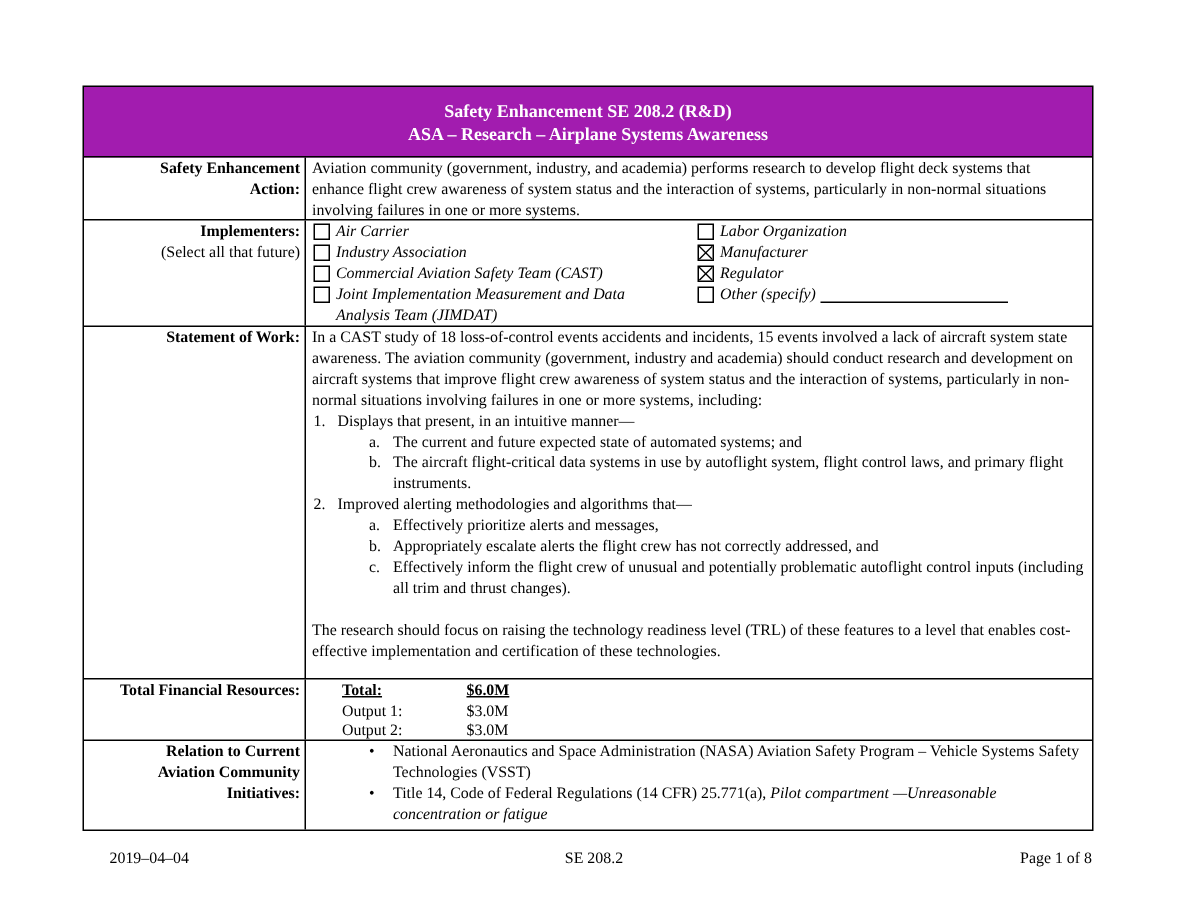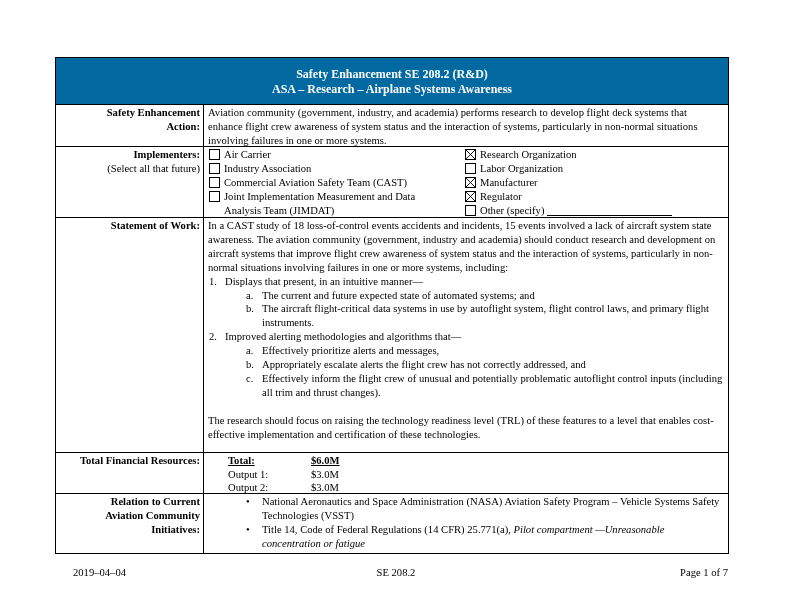--- a/index.html
+++ b/index.html
@@ -12,7 +12,7 @@
     border: 1px solid #000; box-sizing: border-box;
   }
   .header-band {
-    background: #0369a1; color: #ffffff; height: 47px; box-sizing: border-box;
+    background: #a21caf; color: #ffffff; height: 47px; box-sizing: border-box;
     text-align: center; font-weight: bold; font-size: 12px; line-height: 15px; padding-top: 9px;
     border-bottom: 1px solid #000;
   }

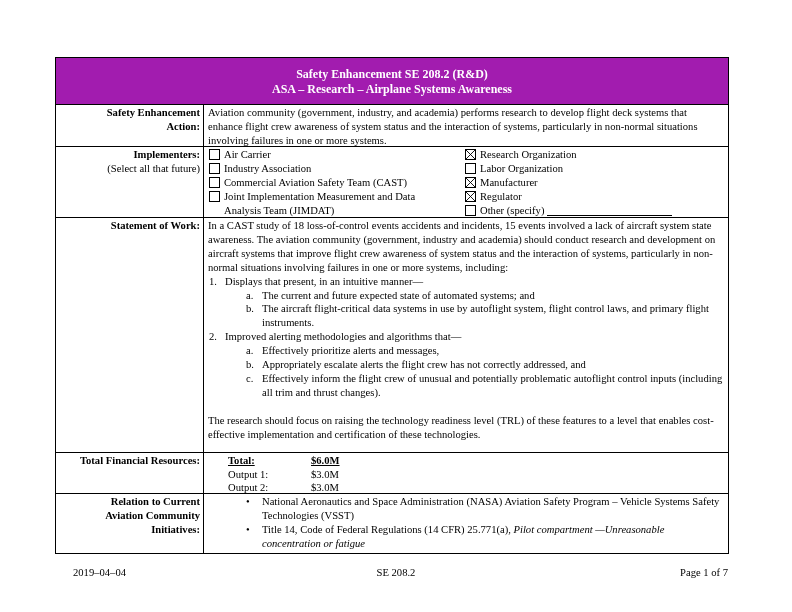--- a/index.html
+++ b/index.html
@@ -24,7 +24,7 @@
   .label-cell .bold { font-weight: bold; }
   .content-cell { flex: 1; padding: 1px 4px; box-sizing: border-box; }
 
-  .impl-grid { display: flex; }
+  .impl-grid { display: flex; font-style: italic; }
   .impl-col { flex: none; }
   .impl-col.left { width: 256px; }
   .impl-item { display: flex; align-items: flex-start; }

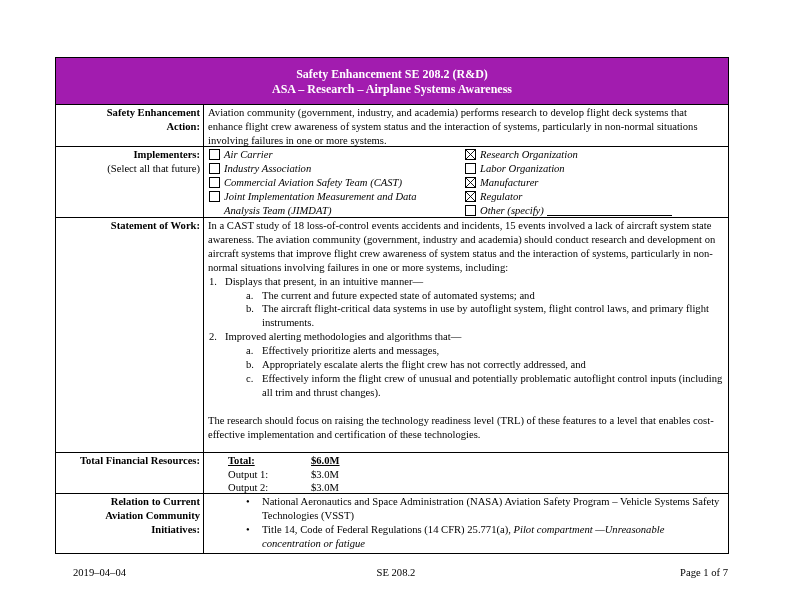--- a/index.html
+++ b/index.html
@@ -105,15 +105,6 @@
           </div>
         </div>
         <div class="impl-col right">
-          <div class="impl-item">
-            <span class="cb" aria-checked="true">
-                <svg viewBox="0 0 9 9">
-                  <line x1="0" y1="0" x2="9" y2="9" stroke="#000" stroke-width="0.9"></line>
-                  <line x1="9" y1="0" x2="0" y2="9" stroke="#000" stroke-width="0.9"></line>
-                </svg>
-              </span>
-            <span>Research Organization</span>
-          </div>
           <div class="impl-item">
             <span class="cb"></span>
             <span>Labor Organization</span>

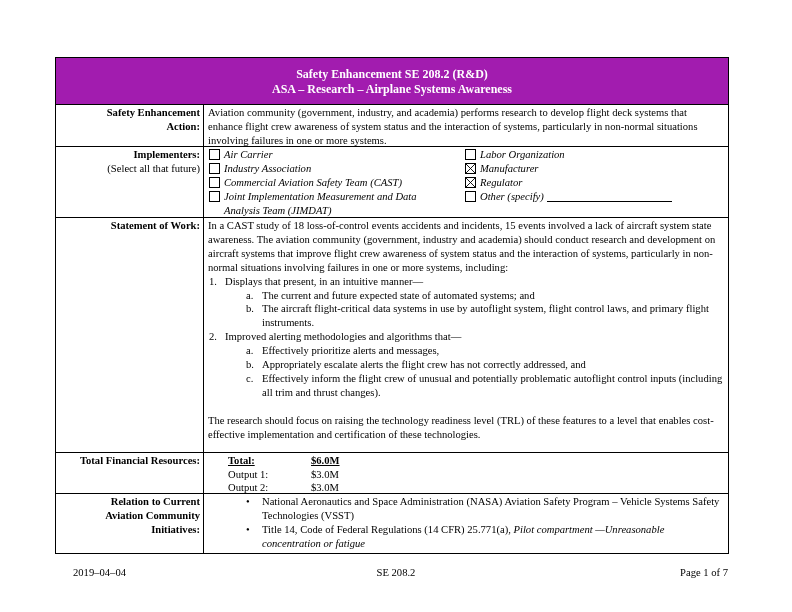--- a/index.html
+++ b/index.html
@@ -232,7 +232,7 @@
 <div class="footer">
   <span class="f-left">2019–04–04</span>
   <span class="f-center">SE 208.2</span>
-  <span class="f-right">Page 1 of 7</span>
+  <span class="f-right">Page 1 of 8</span>
 </div>
 
 </body></html>

